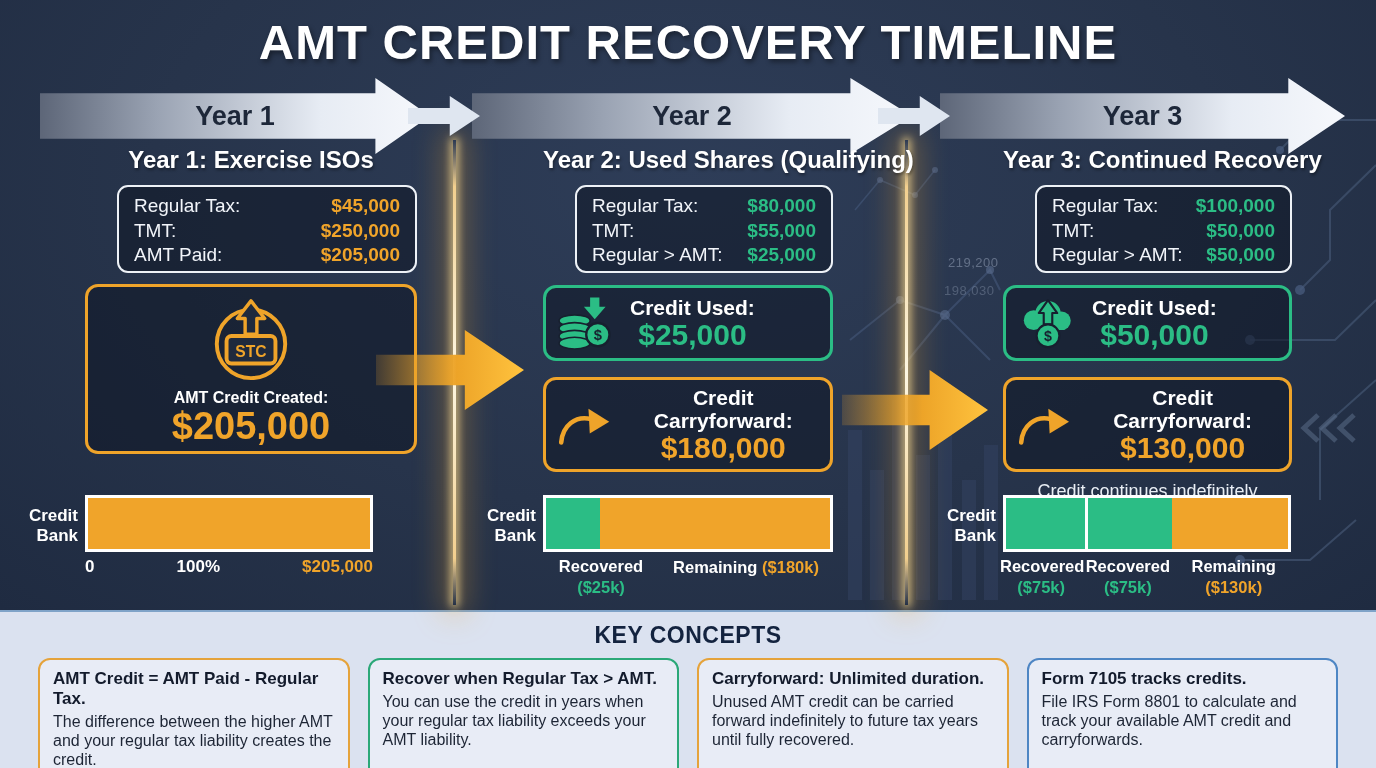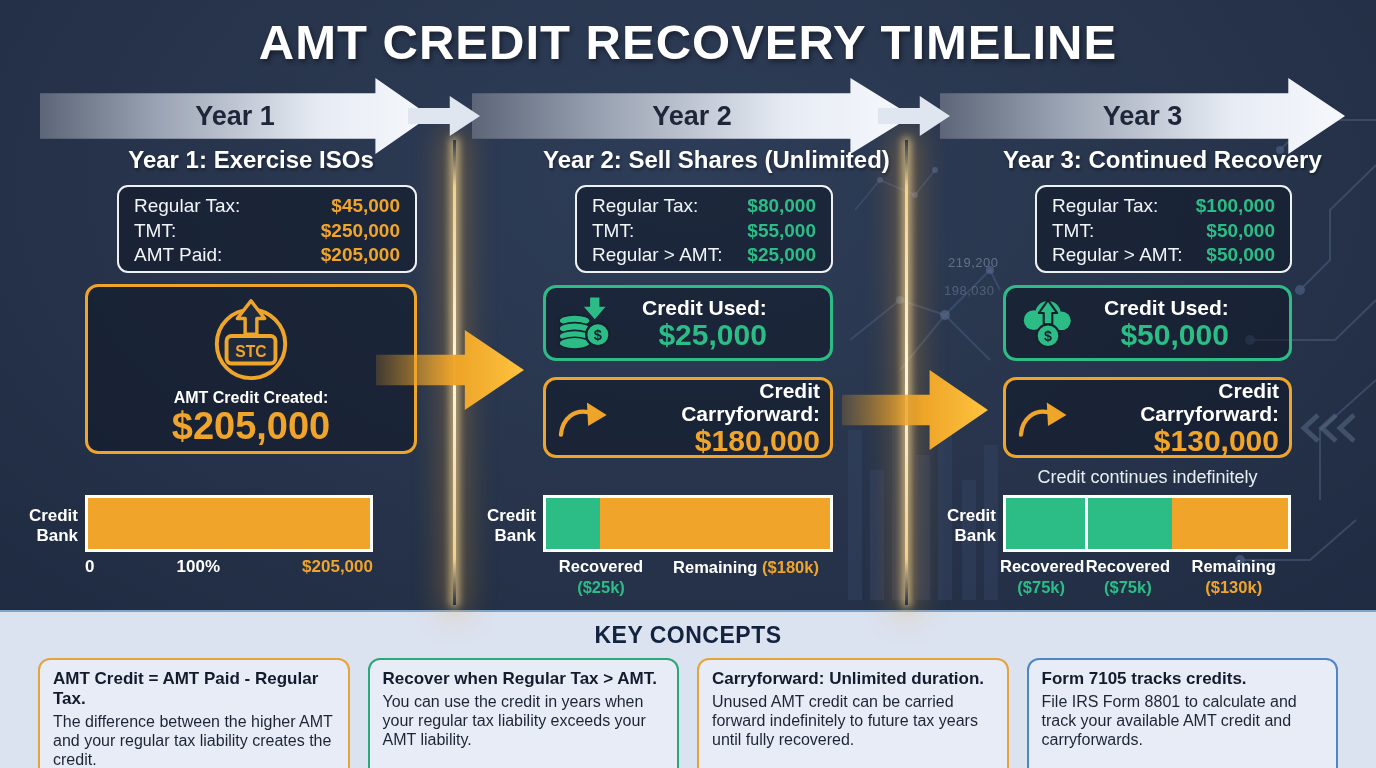--- a/index.html
+++ b/index.html
@@ -199,7 +199,7 @@
     </div>
 
     <div class="col col2">
-      <div class="col-header">Year 2: Sell Shares (Unlimited)</div>
+      <div class="col-header">Year 2: Used Shares (Qualifying)</div>
       <div class="tax-box">
         <div class="tax-row">
           <span>Regular Tax:</span>

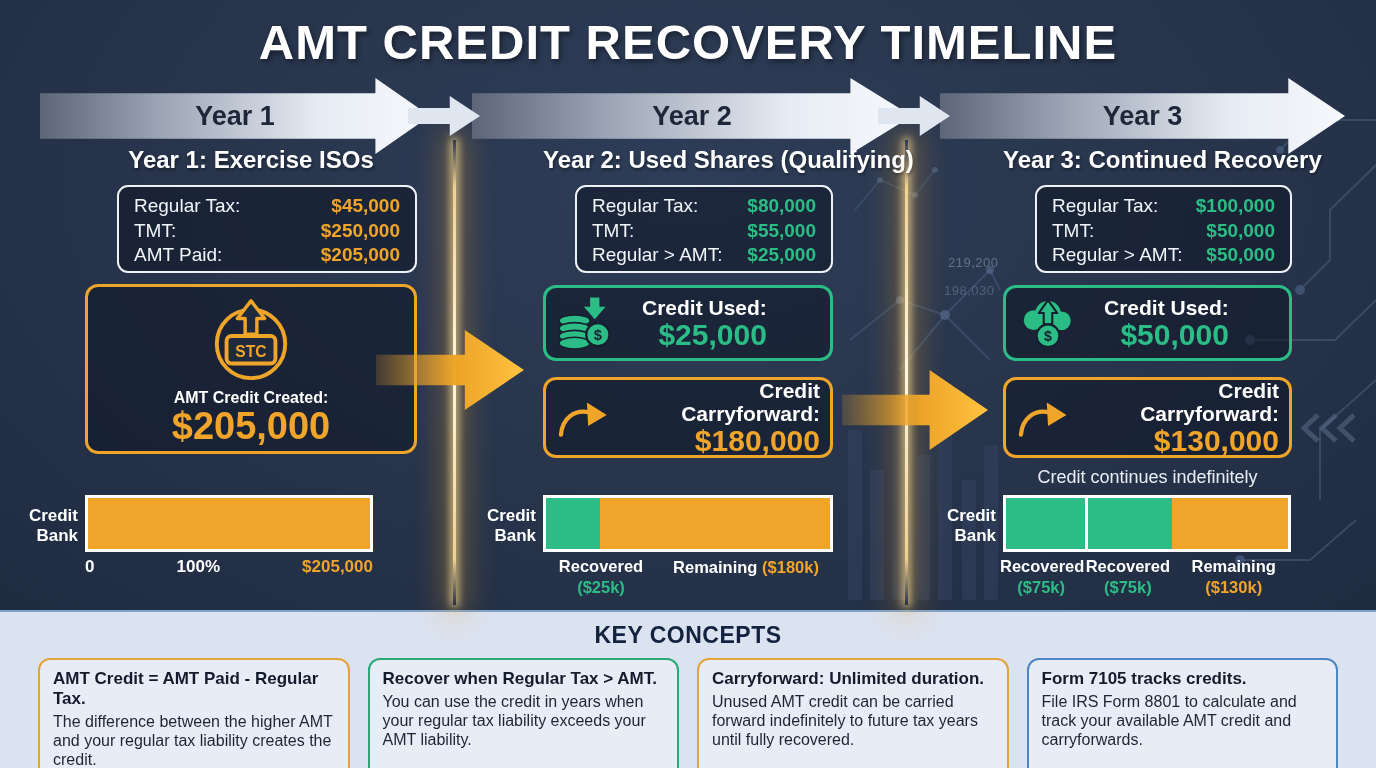--- a/index.html
+++ b/index.html
@@ -52,7 +52,7 @@
       box-sizing:border-box;padding:6px 10px;}
   .used-box{margin-top:12px;border:3px solid #2BBD85;height:76px;}
   .carry-box{margin-top:16px;border:3px solid #EFA42A;height:81px;}
-  .mini-text{margin-left:24px;text-align:right;}
+  .mini-text{margin-left:12px;text-align:center;}
   .mini-label{color:#fff;font-size:21px;font-weight:bold;line-height:1.1;}
   .mini-value{font-size:30px;font-weight:bold;line-height:1.05;}
   .val-green{color:#2BBD85;} .val-orange{color:#F0A42A;}

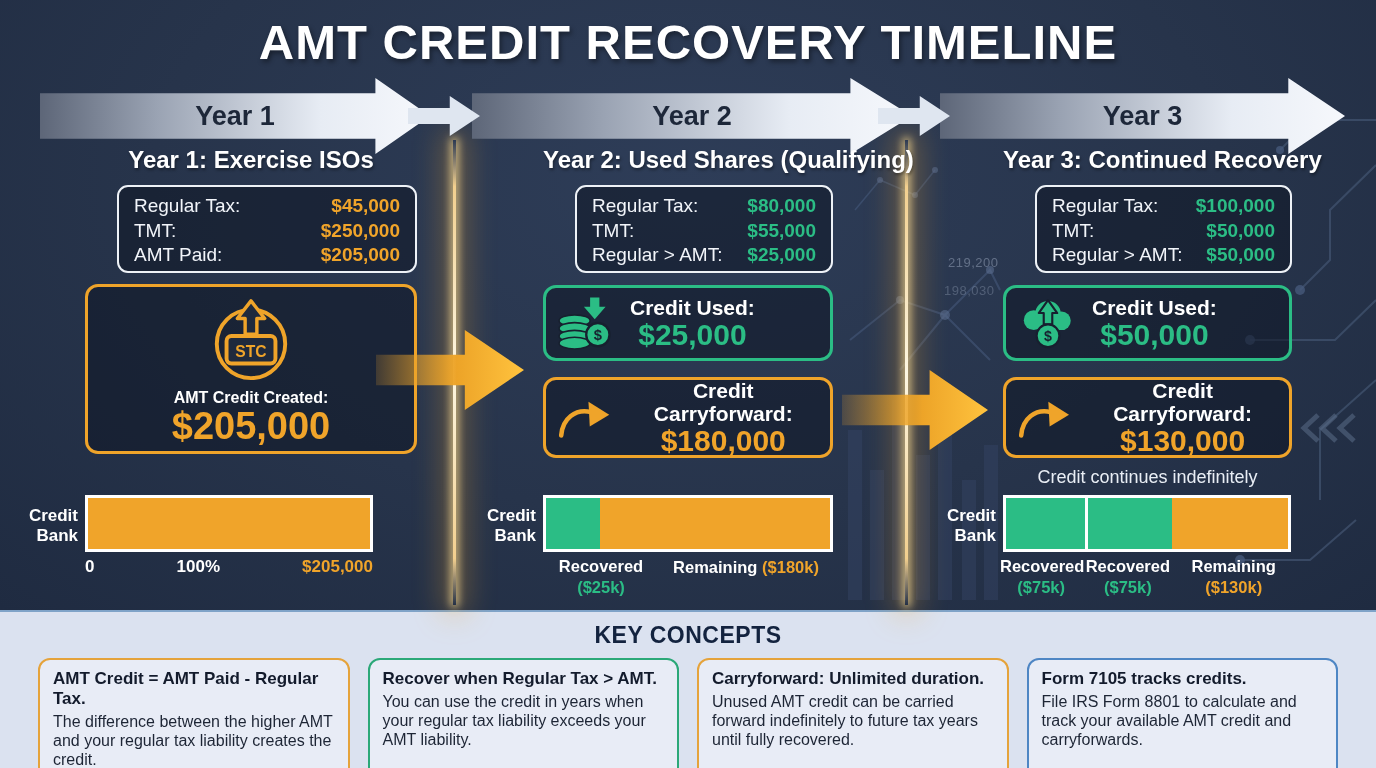--- a/index.html
+++ b/index.html
@@ -51,7 +51,7 @@
   .mini-box{display:flex;align-items:center;border-radius:13px;background:rgba(14,22,36,.55);
       box-sizing:border-box;padding:6px 10px;}
   .used-box{margin-top:12px;border:3px solid #2BBD85;height:76px;}
-  .carry-box{margin-top:16px;border:3px solid #EFA42A;height:81px;}
+  .carry-box{margin-top:16px;border:3px solid #EFA42A;height:95px;}
   .mini-text{margin-left:12px;text-align:center;}
   .mini-label{color:#fff;font-size:21px;font-weight:bold;line-height:1.1;}
   .mini-value{font-size:30px;font-weight:bold;line-height:1.05;}

